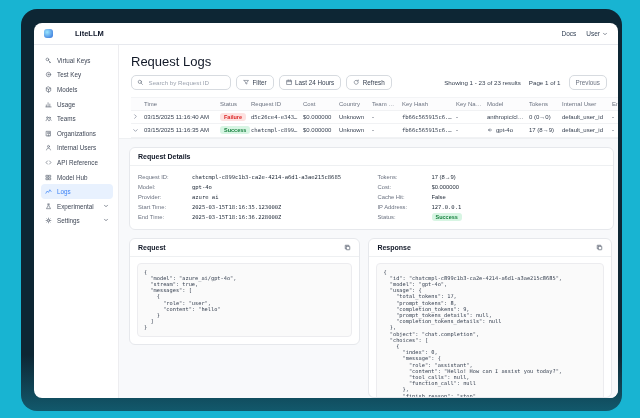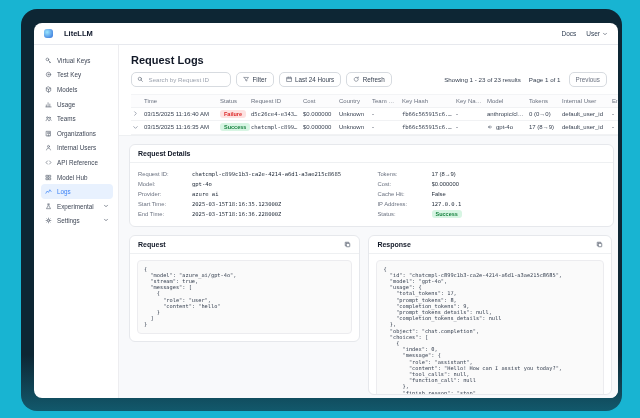--- a/index.html
+++ b/index.html
@@ -13,7 +13,7 @@
   
   .topnav{height:21px;flex:none;border-bottom:1px solid #e7e9ee;display:flex;align-items:center;
           justify-content:space-between;padding:0 10px}
-  .brand{display:flex;align-items:center;gap:11px;font-size:7.5px;font-weight:700;color:#0f172a}
+  .brand{display:flex;align-items:center;gap:22px;font-size:7.5px;font-weight:700;color:#0f172a}
   .logo-ic{width:9px;height:9px;border-radius:3px;background:radial-gradient(circle at 35% 35%,#9ae6ff,#2f6bd8)}
   .topnav-right{display:flex;align-items:center;gap:10px;font-size:6.5px;color:#334155}
   .usermenu{display:flex;align-items:center;gap:2px}

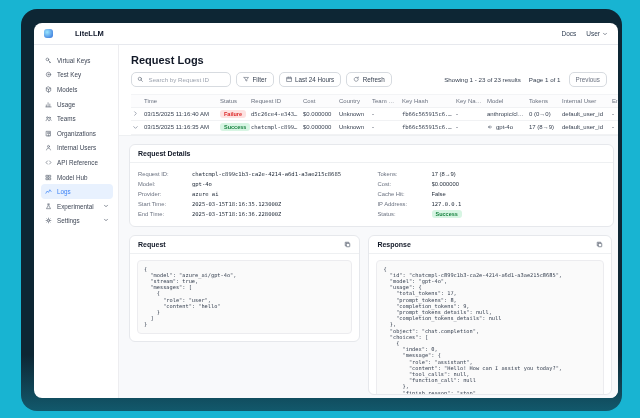--- a/index.html
+++ b/index.html
@@ -31,7 +31,7 @@
   .caret svg{width:6px;height:6px}
 
   .content{flex:1;min-width:0;border-left:1px solid #ededf0;display:flex;flex-direction:column;overflow:hidden}
-  .page-title{font-size:11px;font-weight:700;color:#111827;margin:9px 0 6px 12px}
+  .page-title{font-size:13px;font-weight:400;color:#111827;margin:9px 0 6px 12px}
 
   
   .toolbar{display:flex;align-items:center;gap:5px;margin:0 6px 7px 12px}

